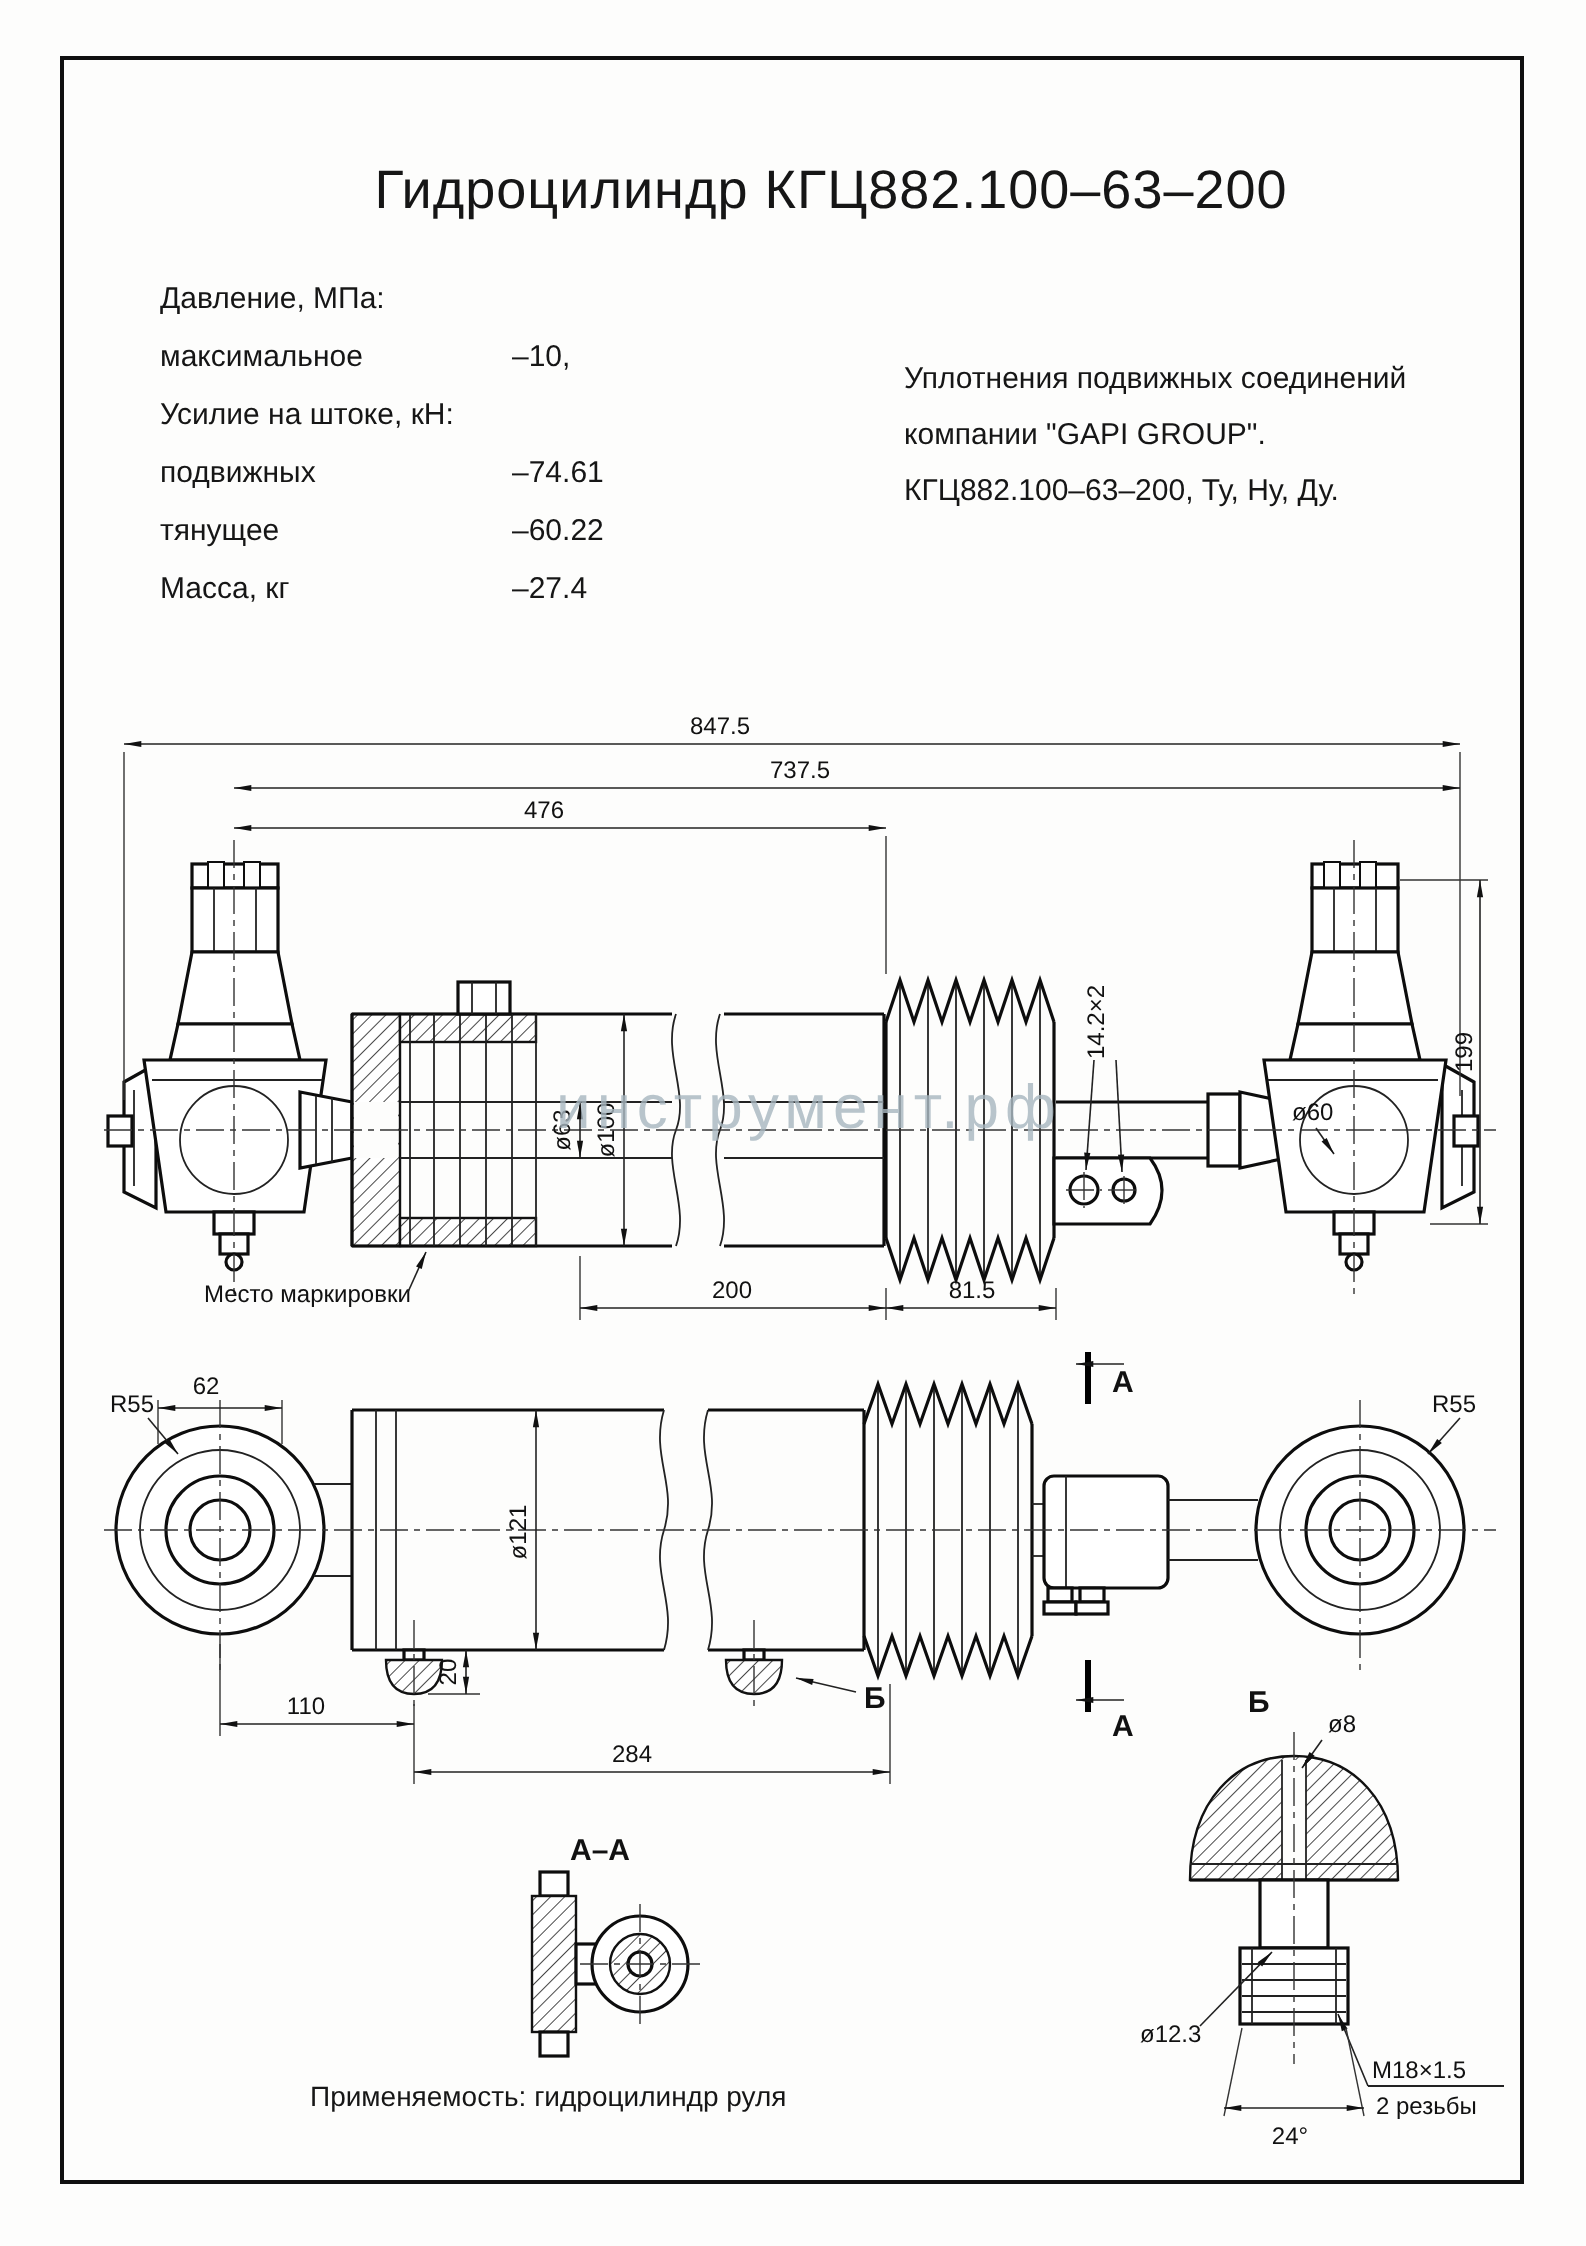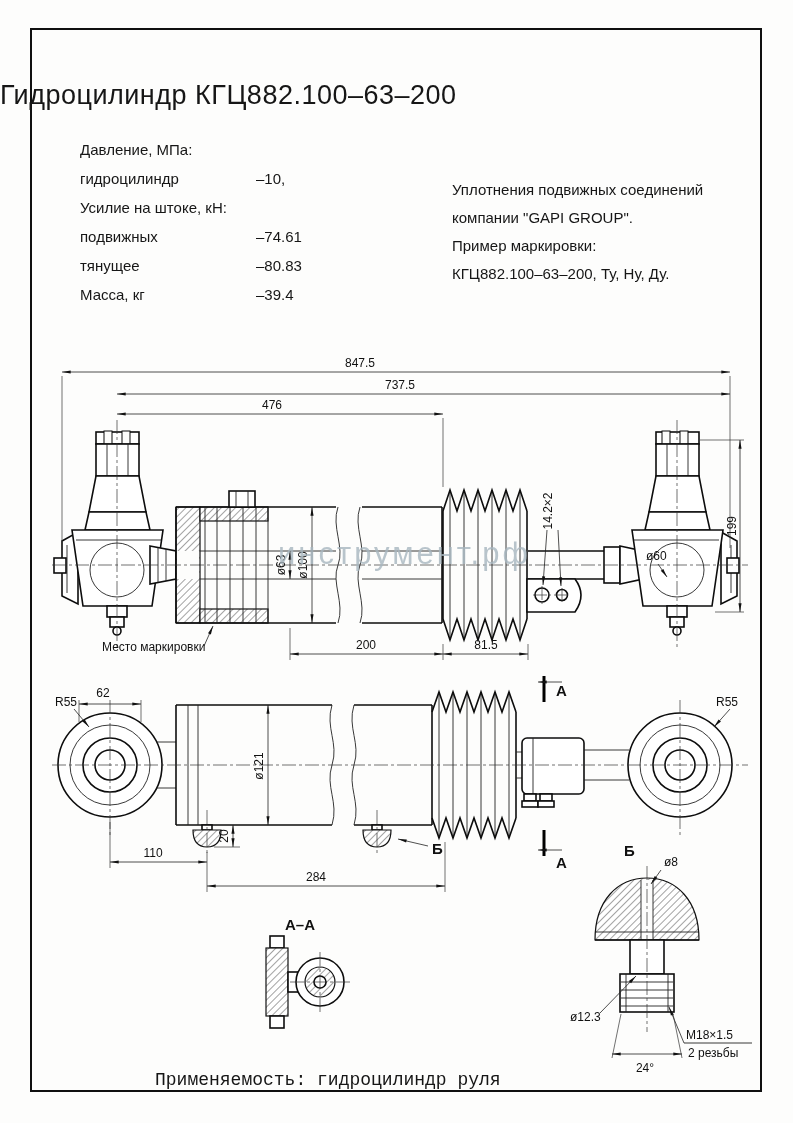--- a/index.html
+++ b/index.html
@@ -7,8 +7,8 @@
   body { font-family:"Liberation Sans", sans-serif; color:#161616; }
   .sheet { position:relative; width:793px; height:1123px; background:#fdfdfc; overflow:hidden; }
   .frame { position:absolute; left:30px; top:28px; width:732px; height:1064px; border:2px solid #101010; }
-  .title { position:absolute; left:0; top:80px; width:100%; text-align:left;
-           font-size:27px; font-weight:400; letter-spacing:.5px; }
+  .title { position:absolute; left:0; top:80px; width:100%; text-align:center;
+           font-size:27px; font-weight:400; letter-spacing:.5px;padding-left:38px; }
   .specs { position:absolute; left:80px; top:141px; width:300px; font-size:15px; }
   .spec-row { display:flex; height:29px; align-items:flex-start; }
   .spec-row .lab { width:176px; }

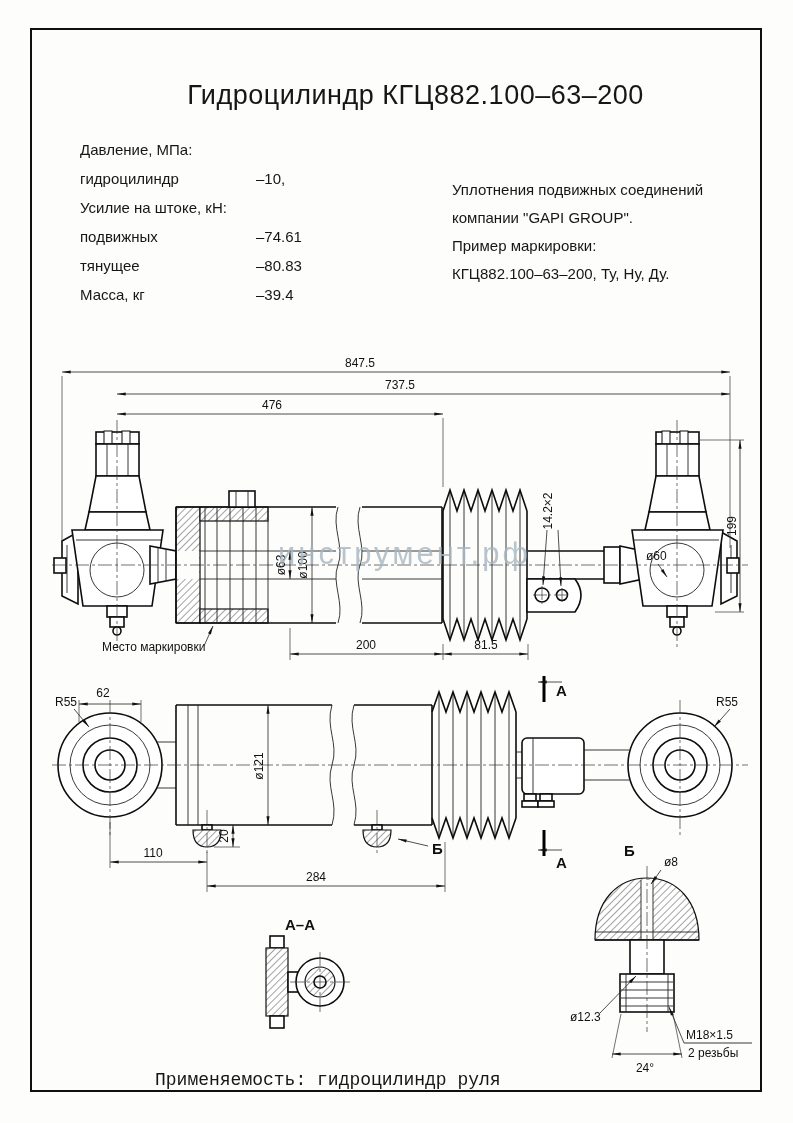--- a/index.html
+++ b/index.html
@@ -43,7 +43,7 @@
       <span>Давление, МПа:</span>
     </div>
     <div class="spec-row">
-      <span class="lab">гидроцилиндр</span>
+      <span class="lab">максимальное</span>
       <span class="val">–10,</span>
     </div>
     <div class="spec-row">

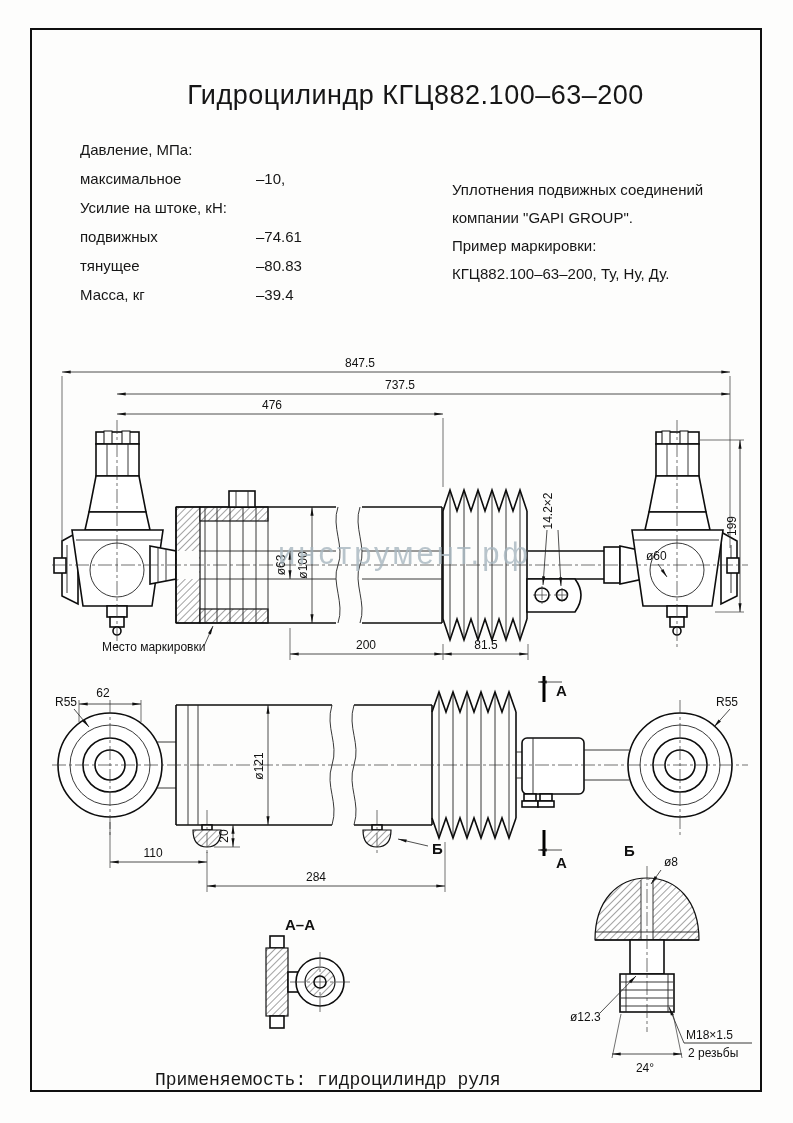--- a/index.html
+++ b/index.html
@@ -66,7 +66,6 @@
   <div class="notes">
     <div>Уплотнения подвижных соединений</div>
     <div>компании "GAPI GROUP".</div>
-    <div>Пример маркировки:</div>
     <div>КГЦ882.100–63–200, Ту, Ну, Ду.</div>
   </div>
 

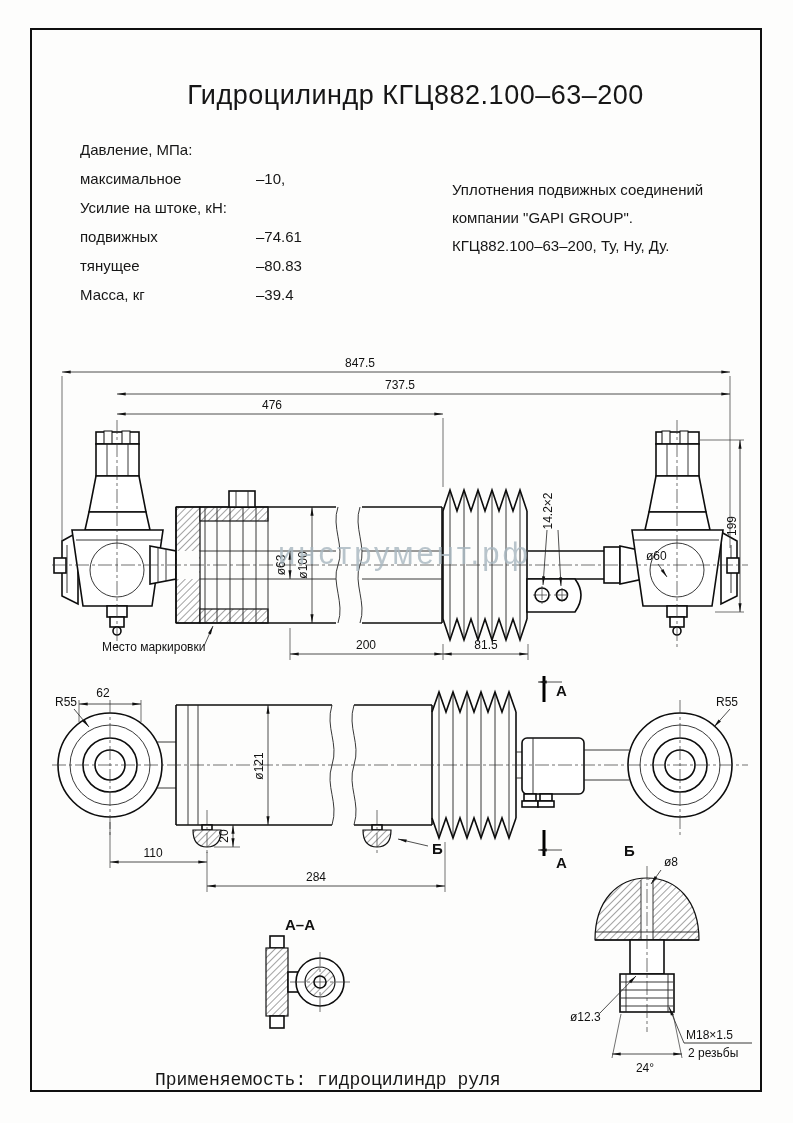--- a/index.html
+++ b/index.html
@@ -55,7 +55,7 @@
     </div>
     <div class="spec-row">
       <span class="lab">тянущее</span>
-      <span class="val">–80.83</span>
+      <span class="val">–60.22</span>
     </div>
     <div class="spec-row">
       <span class="lab">Масса, кг</span>

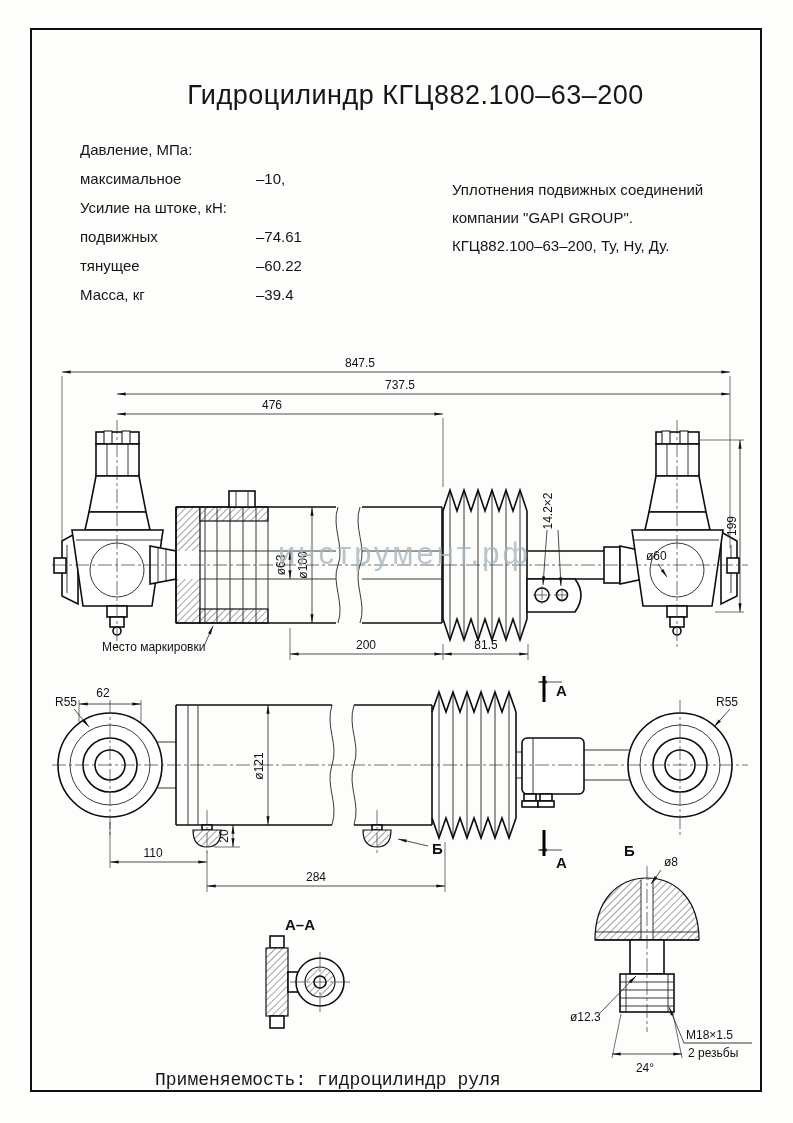--- a/index.html
+++ b/index.html
@@ -59,7 +59,7 @@
     </div>
     <div class="spec-row">
       <span class="lab">Масса, кг</span>
-      <span class="val">–39.4</span>
+      <span class="val">–27.4</span>
     </div>
   </div>
 

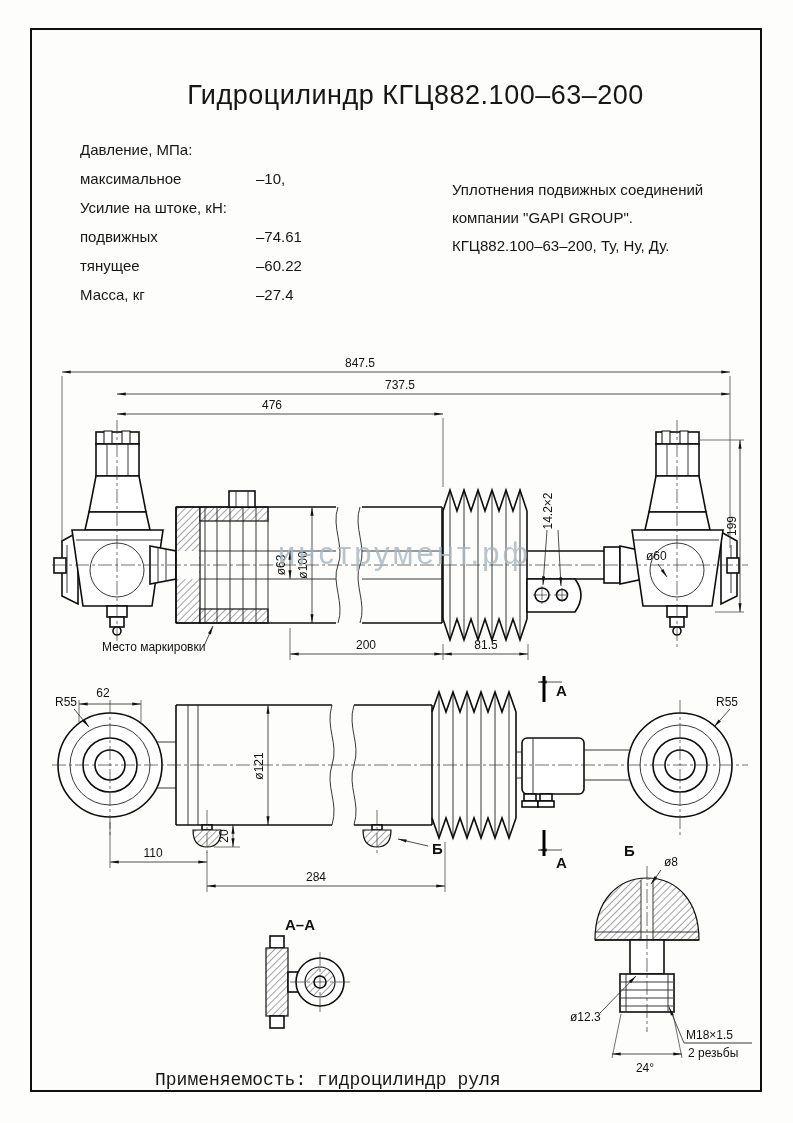--- a/index.html
+++ b/index.html
@@ -15,7 +15,7 @@
   .notes { position:absolute; left:452px; top:176px; font-size:15px; line-height:28px; }
   .watermark { position:absolute; left:278px; top:536px; font-size:31px; letter-spacing:3px;
                color:#a8b7c0; opacity:.8; }
-  .footer { position:absolute; left:155px; top:1070px; font-size:18px;font-family:Liberation Mono, monospace; }
+  .footer { position:absolute; left:155px; top:1040px; font-size:14px; }
   svg.draw { position:absolute; left:0; top:0; }
 
   .ln  { stroke:#222; stroke-width:.9;  fill:none; }

